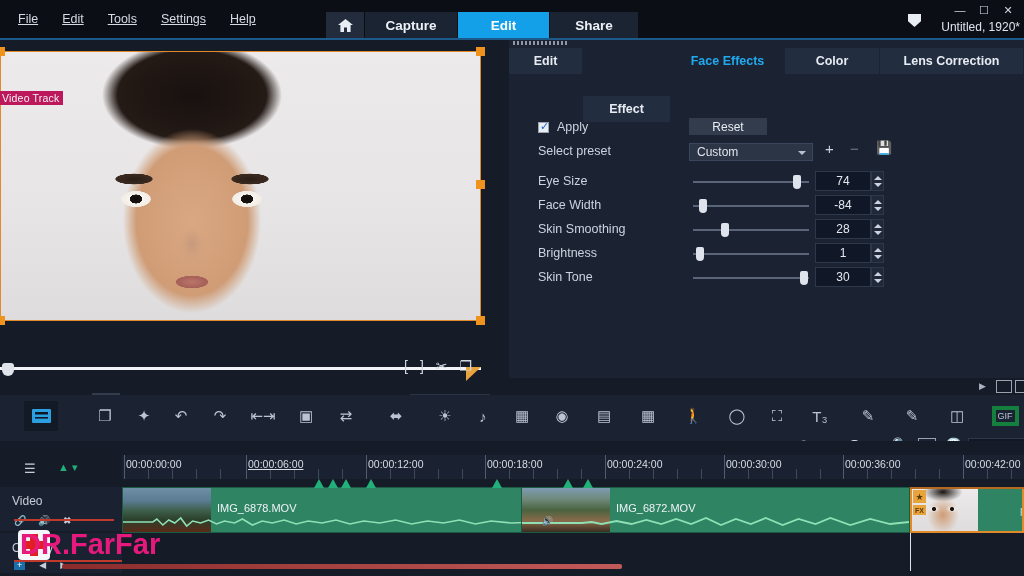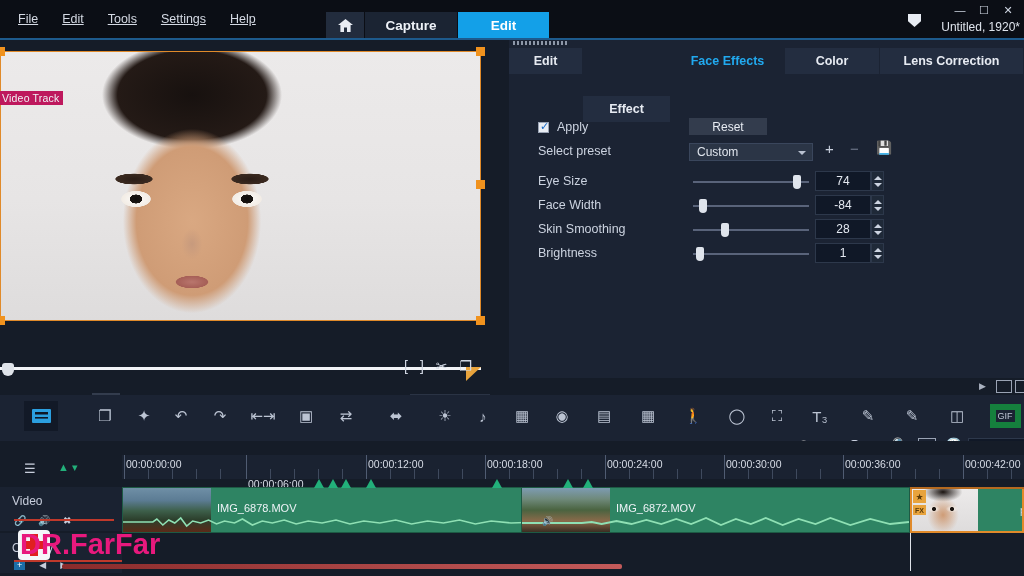--- a/index.html
+++ b/index.html
@@ -177,6 +177,7 @@
     </div>
     <div class="tn capture">Capture</div>
     <div class="tn edit">Edit</div>
+    <div class="tn share">Share</div>
   </div>
 
   <div class="winbtns">

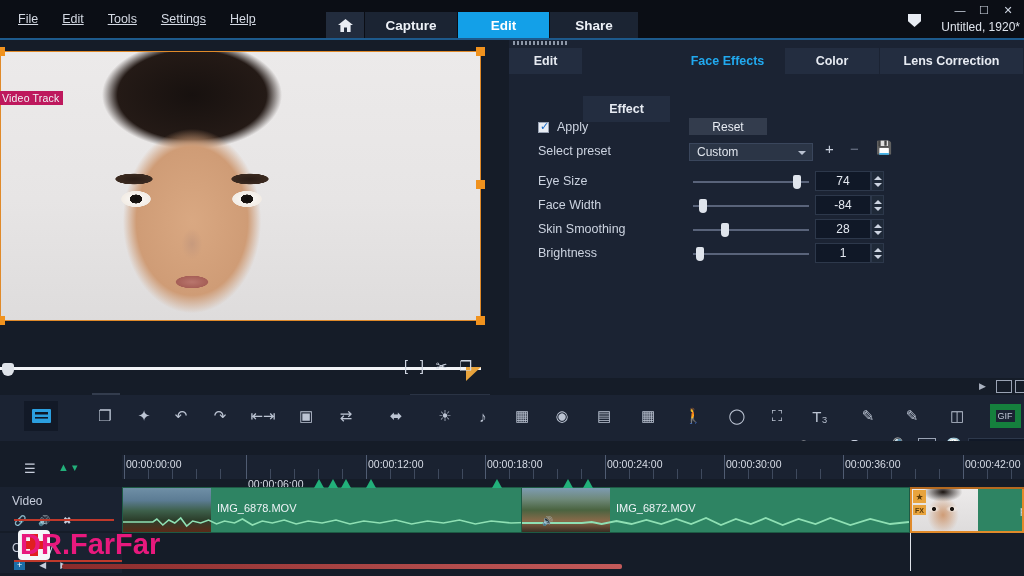--- a/index.html
+++ b/index.html
@@ -303,6 +303,16 @@
       <div class="s-track"></div>
       <div class="s-thumb" style="left:187px;"></div>
       <div class="num-box">1</div>
+      <div class="spin">
+          <i class="up"></i>
+          <i class="dn"></i>
+        </div>
+    </div>
+    <div class="srow" style="top:192px;">
+      <div class="sname">Skin Tone</div>
+      <div class="s-track"></div>
+      <div class="s-thumb" style="left:291px;"></div>
+      <div class="num-box">30</div>
       <div class="spin">
           <i class="up"></i>
           <i class="dn"></i>

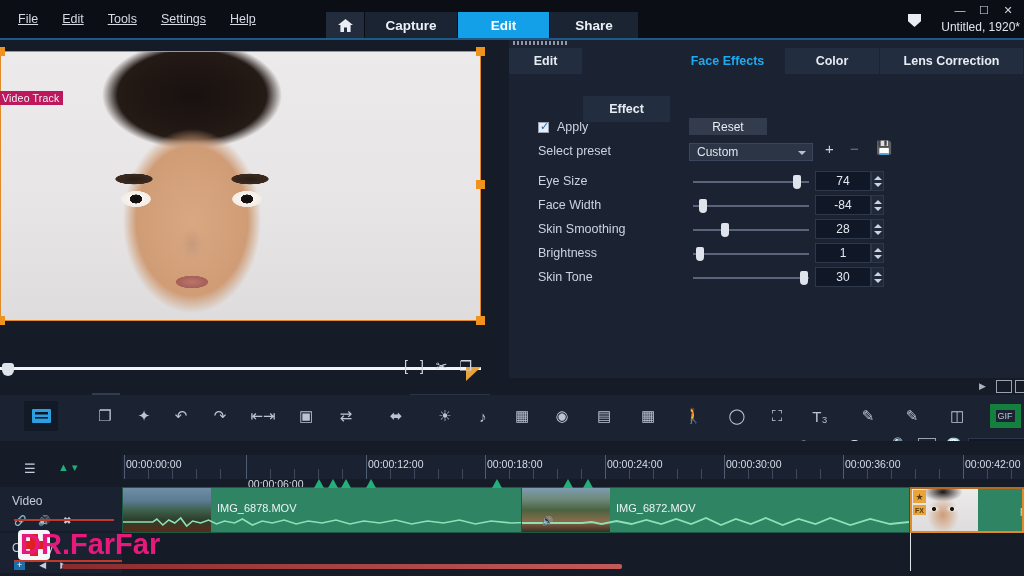--- a/index.html
+++ b/index.html
@@ -357,7 +357,7 @@
   <div class="tool" style="left:895px;">✎</div>
   <div class="tool" style="left:940px;">◫</div>
   <div class="tool" style="left:988px;">
-      <span style="font-size:9px;border:6px solid #15803d;padding:1px 2px;text-align:right;">GIF</span>
+      <span style="font-size:9px;border:4px solid #15803d;padding:1px 2px;text-align:right;">GIF</span>
     </div>
 </div>
 

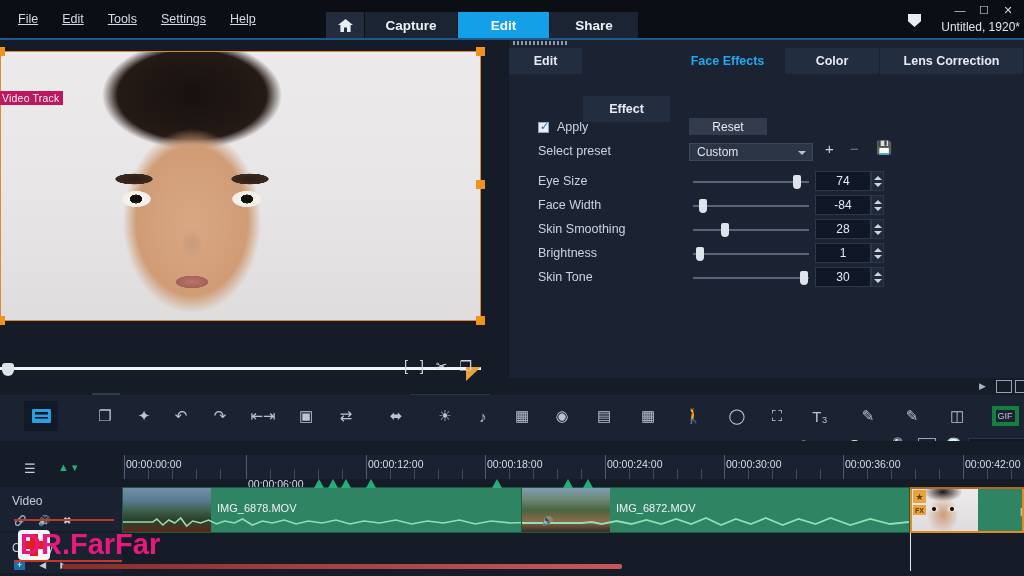--- a/index.html
+++ b/index.html
@@ -421,7 +421,7 @@
   </div>
 <div id="ruler-labels">
     <div class="tlabel" style="left: 126px; top: 458px; position: absolute;">00:00:00:00</div>
-    <div class="tlabel" style="left: 248px; top: 478px; position: absolute;">00:00:06:00</div>
+    <div class="tlabel" style="left: 248px; top: 458px; position: absolute; text-decoration: underline;">00:00:06:00</div>
     <div class="tlabel" style="left: 368px; top: 458px; position: absolute;">00:00:12:00</div>
     <div class="tlabel" style="left: 487px; top: 458px; position: absolute;">00:00:18:00</div>
     <div class="tlabel" style="left: 607px; top: 458px; position: absolute;">00:00:24:00</div>

